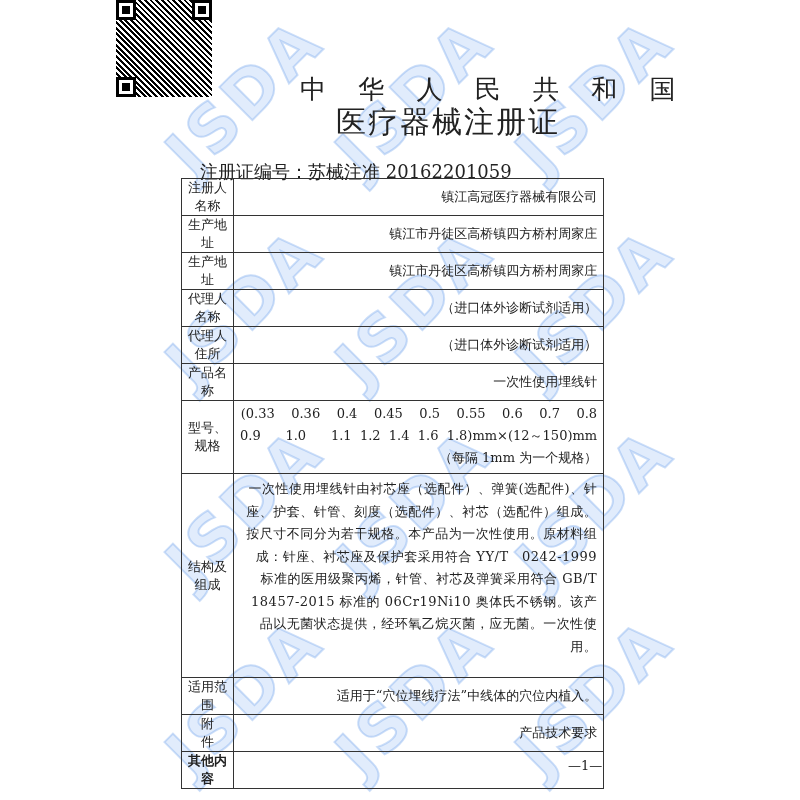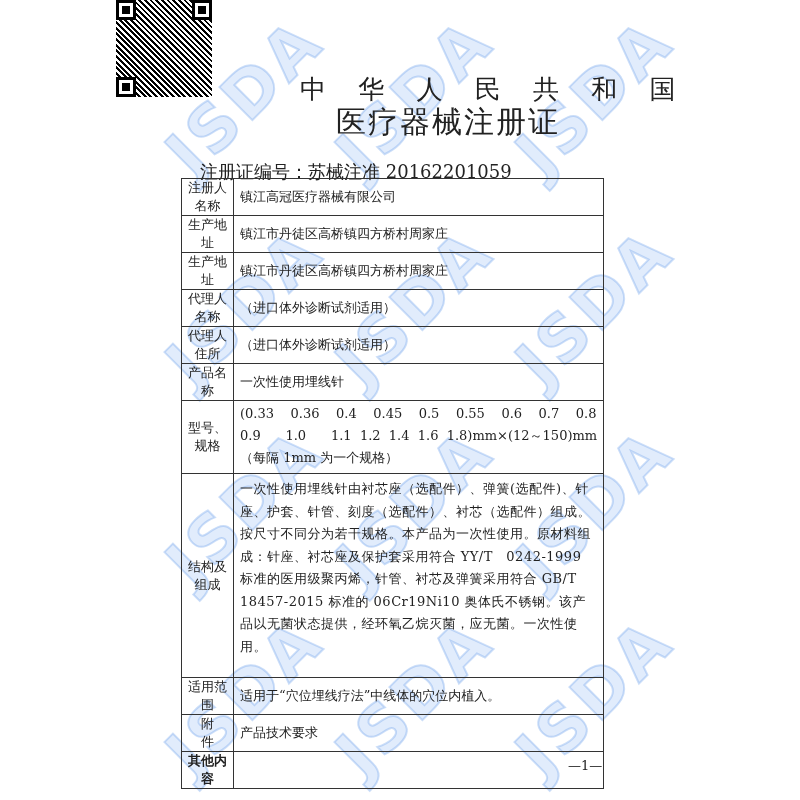--- a/index.html
+++ b/index.html
@@ -23,7 +23,7 @@
           font-size:13px; }
   td { border:1px solid #333; padding:0 6px; vertical-align:middle; }
   td.lbl { width:108px; text-align:center; }
-  td.val { text-align:left;margin-top:24px; }
+  td.val { text-align:right;margin-top:24px; }
   .multi { line-height:22px; padding-top:2px; padding-bottom:4px; }
   .page { position:absolute; left:568px; top:758px; font-size:13px; }
   .wm { position:absolute; color:rgba(120,170,240,0.22); font-family:"DejaVu Sans", sans-serif;

